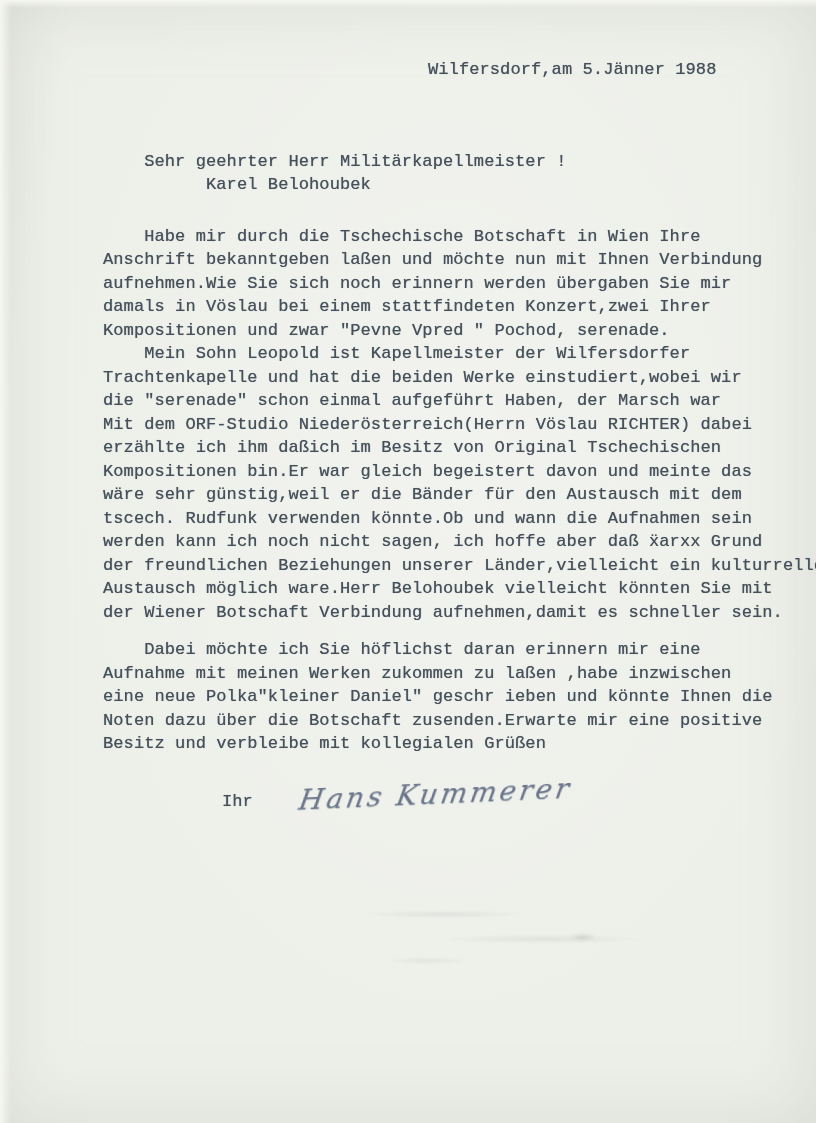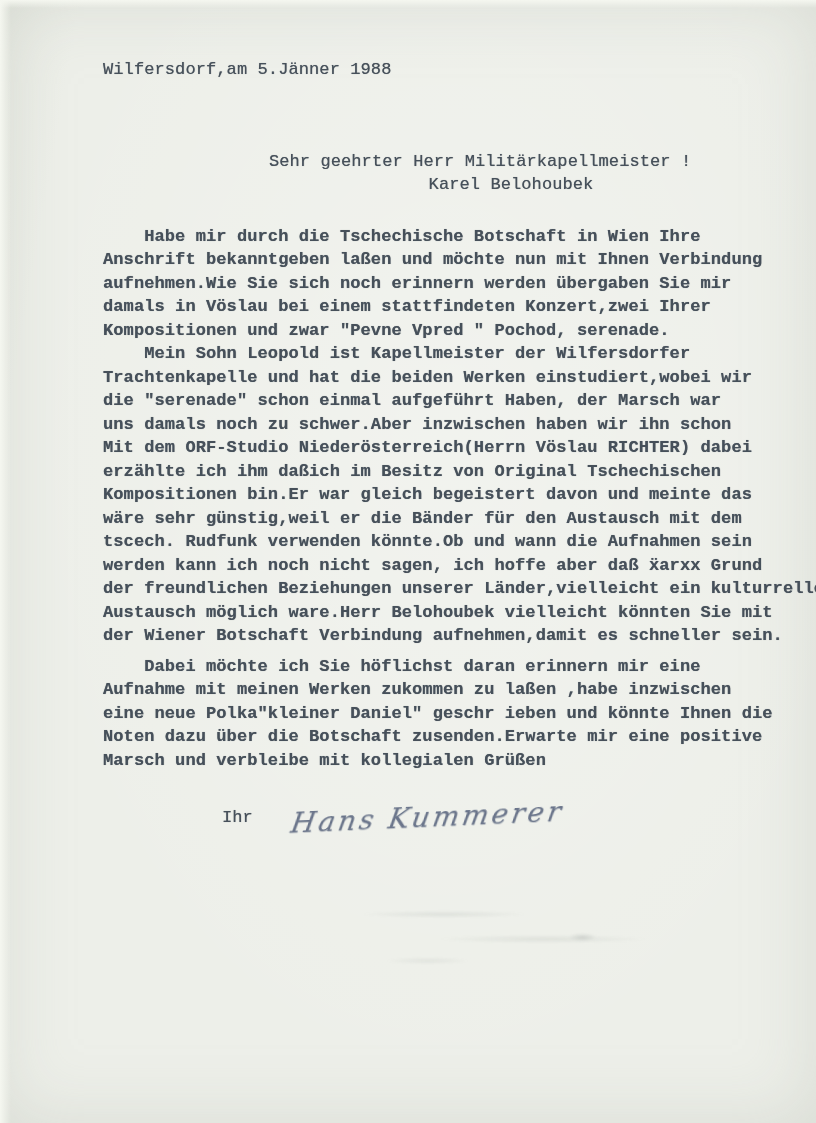--- a/index.html
+++ b/index.html
@@ -44,7 +44,7 @@
     text-shadow:0 0 0.7px rgba(70,80,90,0.65), 0.4px 0.3px 0 rgba(70,80,90,0.18);
     letter-spacing:0.1px;
   }
-  .dateline{}
+  .dateline{margin-left:325px;}
   .salutation{margin-top:68px;text-align:center;}
   .body-block{margin-top:28px;font-weight:bold;}
   .para-gap{margin-top:7px;}

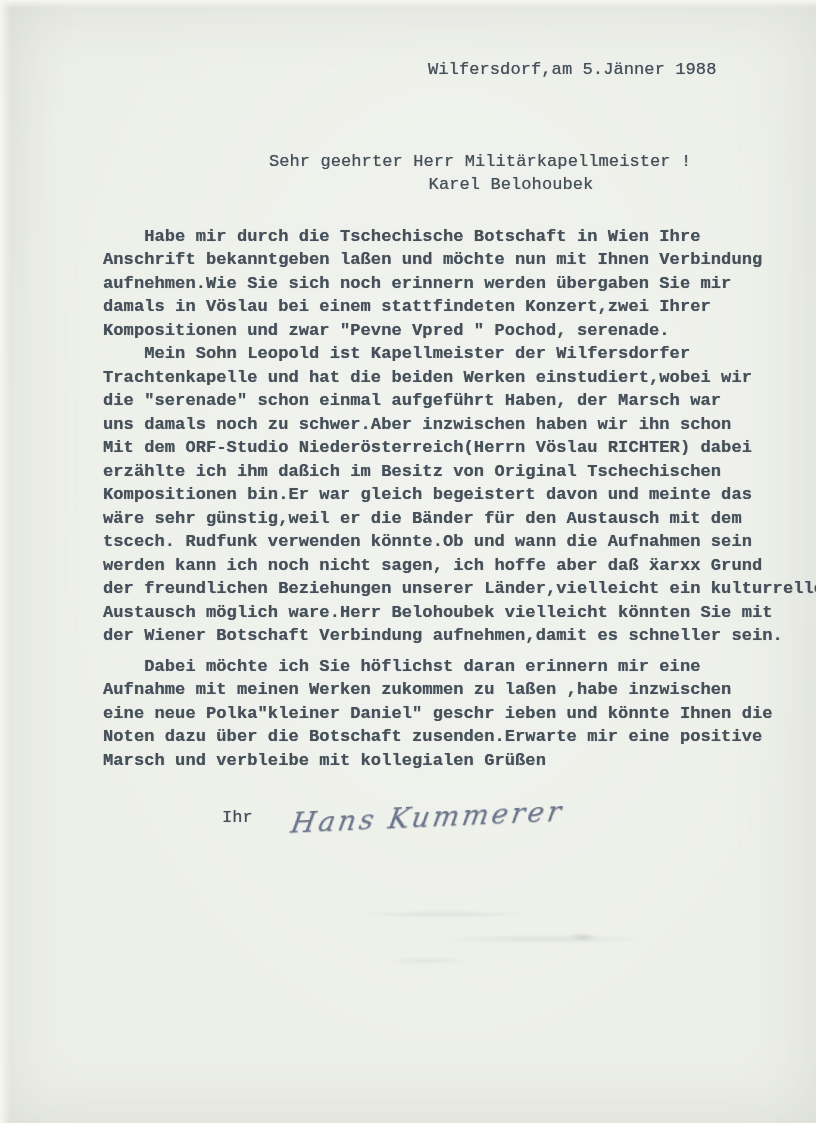--- a/index.html
+++ b/index.html
@@ -45,7 +45,7 @@
     letter-spacing:0.1px;
   }
   .dateline{margin-left:325px;}
-  .salutation{margin-top:68px;text-align:center;}
+  .salutation{margin-top:68px;}
   .body-block{margin-top:28px;font-weight:bold;}
   .para-gap{margin-top:7px;}
   .closing{

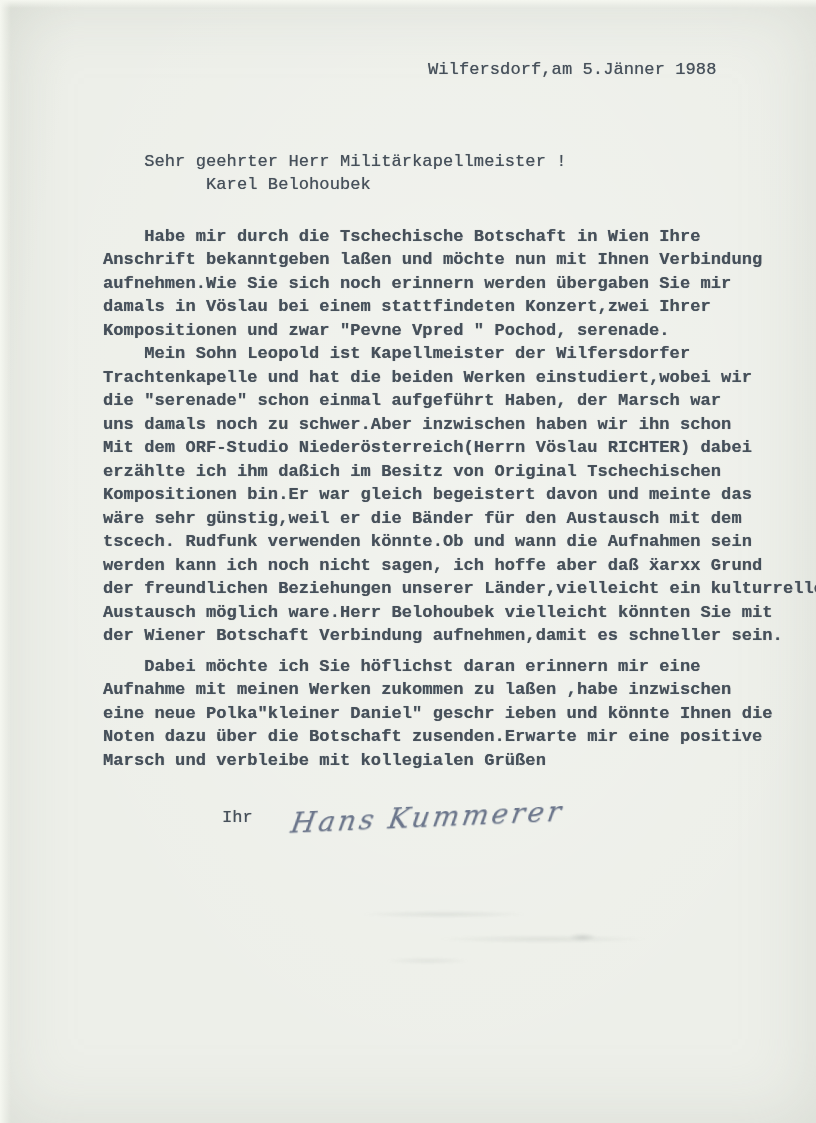--- a/index.html
+++ b/index.html
@@ -46,7 +46,7 @@
   }
   .dateline{margin-left:325px;}
   .salutation{margin-top:68px;}
-  .body-block{margin-top:28px;font-weight:bold;}
+  .body-block{margin-top:28px;}
   .para-gap{margin-top:7px;}
   .closing{
     margin-top:34px;

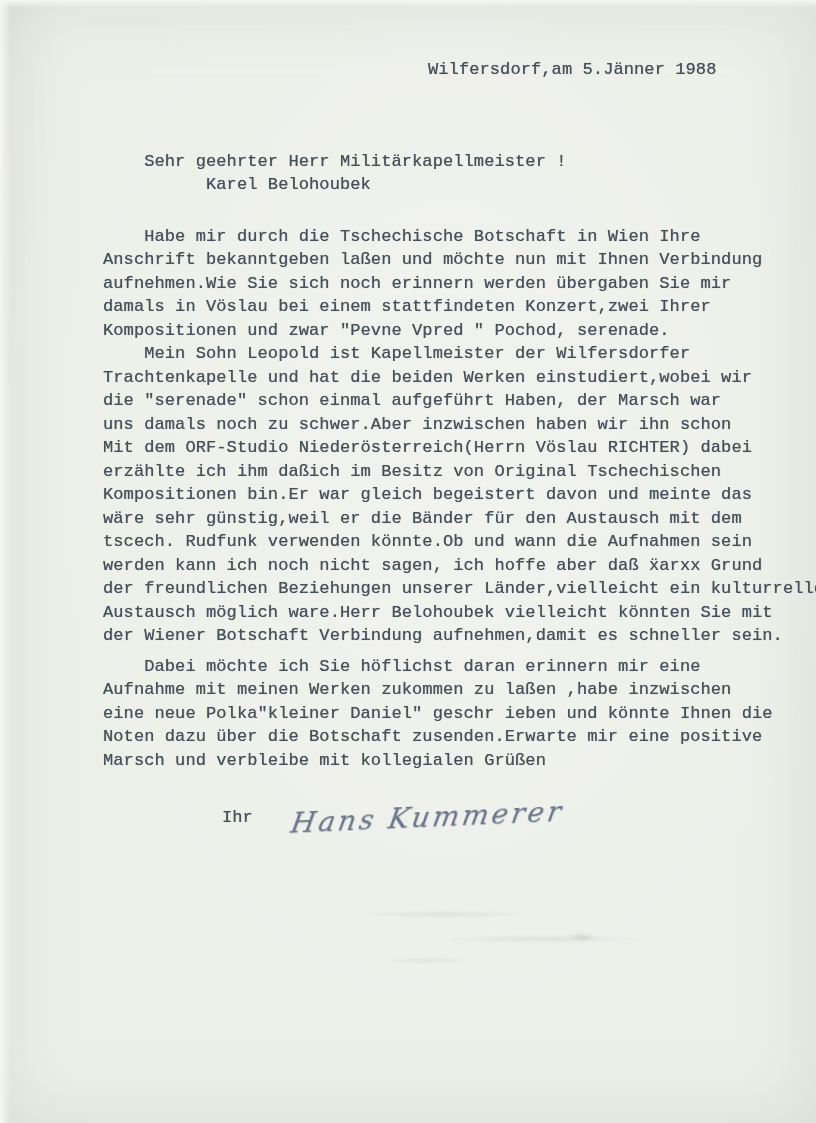--- a/index.html
+++ b/index.html
@@ -98,7 +98,7 @@
     <div class="line">damals in Vöslau bei einem stattfindeten Konzert,zwei Ihrer</div>
     <div class="line">Kompositionen und zwar "Pevne Vpred " Pochod, serenade.</div>
     <div class="line">    Mein Sohn Leopold ist Kapellmeister der Wilfersdorfer</div>
-    <div class="line">Trachtenkapelle und hat die beiden Werken einstudiert,wobei wir</div>
+    <div class="line">Trachtenkapelle und hat die beiden Werke einstudiert,wobei wir</div>
     <div class="line">die "serenade" schon einmal aufgeführt Haben, der Marsch war</div>
     <div class="line">uns damals noch zu schwer.Aber inzwischen haben wir ihn schon</div>
     <div class="line">Mit dem ORF-Studio Niederösterreich(Herrn Vöslau RICHTER) dabei</div>

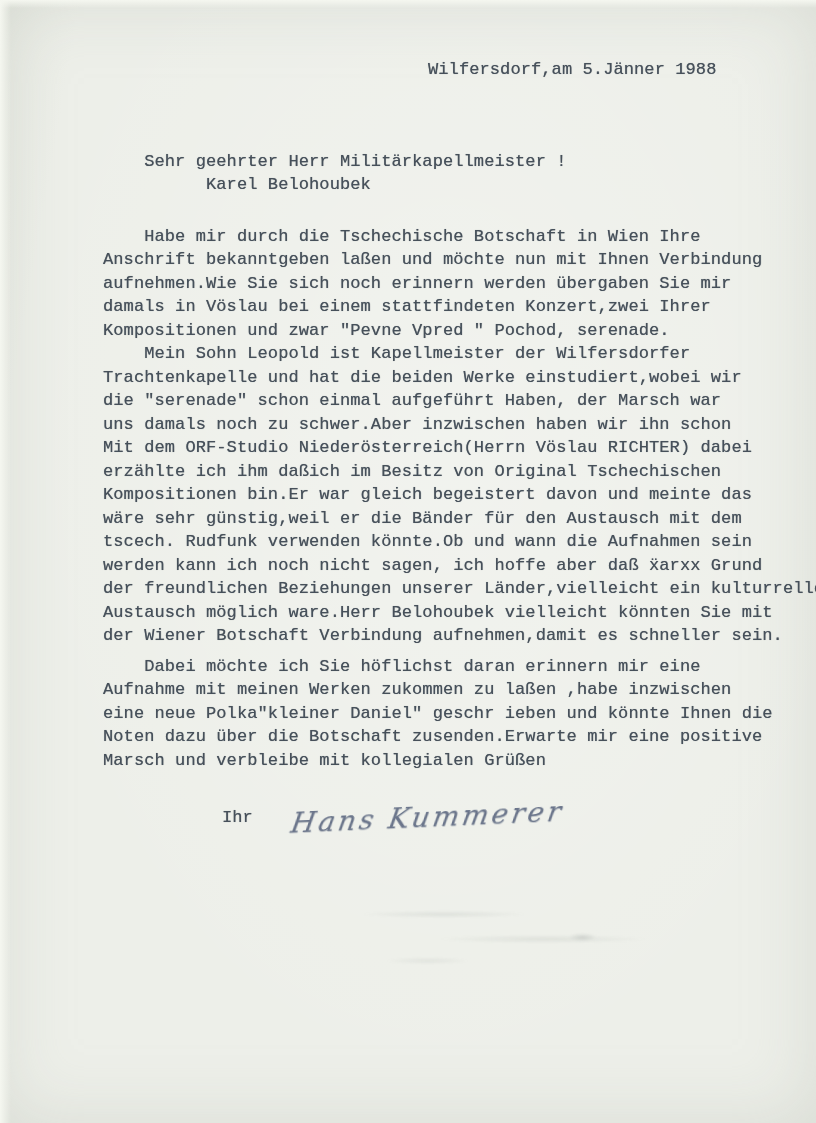--- a/index.html
+++ b/index.html
@@ -100,7 +100,6 @@
     <div class="line">    Mein Sohn Leopold ist Kapellmeister der Wilfersdorfer</div>
     <div class="line">Trachtenkapelle und hat die beiden Werke einstudiert,wobei wir</div>
     <div class="line">die "serenade" schon einmal aufgeführt Haben, der Marsch war</div>
-    <div class="line">uns damals noch zu schwer.Aber inzwischen haben wir ihn schon</div>
     <div class="line">Mit dem ORF-Studio Niederösterreich(Herrn Vöslau RICHTER) dabei</div>
     <div class="line">erzählte ich ihm daßich im Besitz von Original Tschechischen</div>
     <div class="line">Kompositionen bin.Er war gleich begeistert davon und meinte das</div>

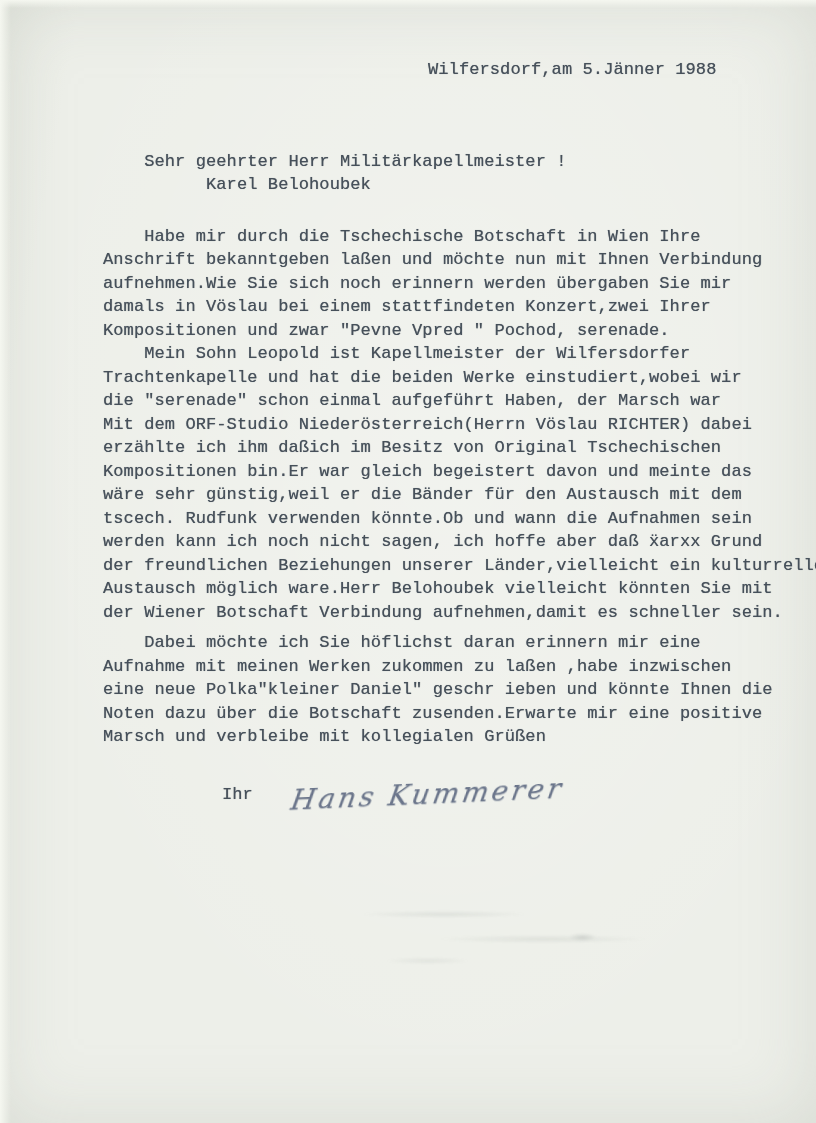--- a/index.html
+++ b/index.html
@@ -47,7 +47,7 @@
   .dateline{margin-left:325px;}
   .salutation{margin-top:68px;}
   .body-block{margin-top:28px;}
-  .para-gap{margin-top:7px;}
+  .para-gap{margin-top:14px;}
   .closing{
     margin-top:34px;
     padding-left:119px;

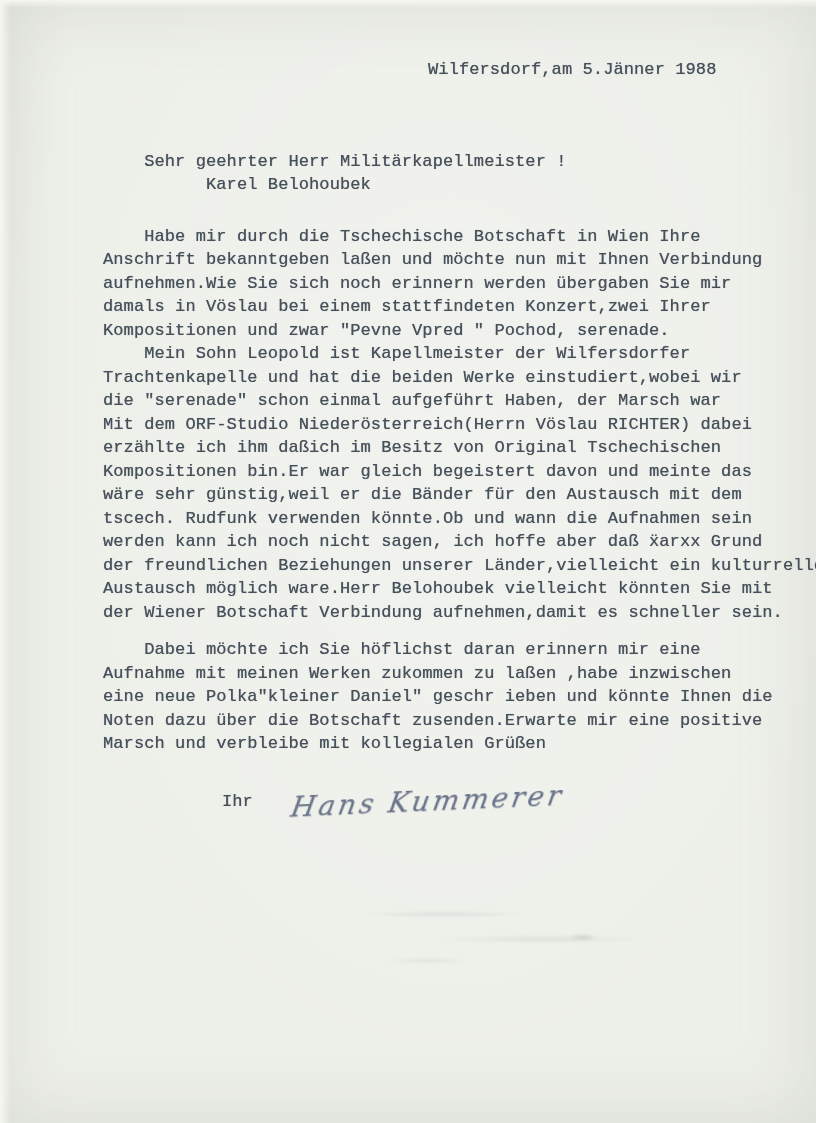--- a/index.html
+++ b/index.html
@@ -113,7 +113,7 @@
     <div class="line">Aufnahme mit meinen Werken zukommen zu laßen ,habe inzwischen</div>
     <div class="line">eine neue Polka"kleiner Daniel" geschr ieben und könnte Ihnen die</div>
     <div class="line">Noten dazu über die Botschaft zusenden.Erwarte mir eine positive</div>
-    <div class="line">Marsch und verbleibe mit kollegialen Grüßen</div>
+    <div class="line">Besitz und verbleibe mit kollegialen Grüßen</div>
   </div>
 
   <div class="closing">

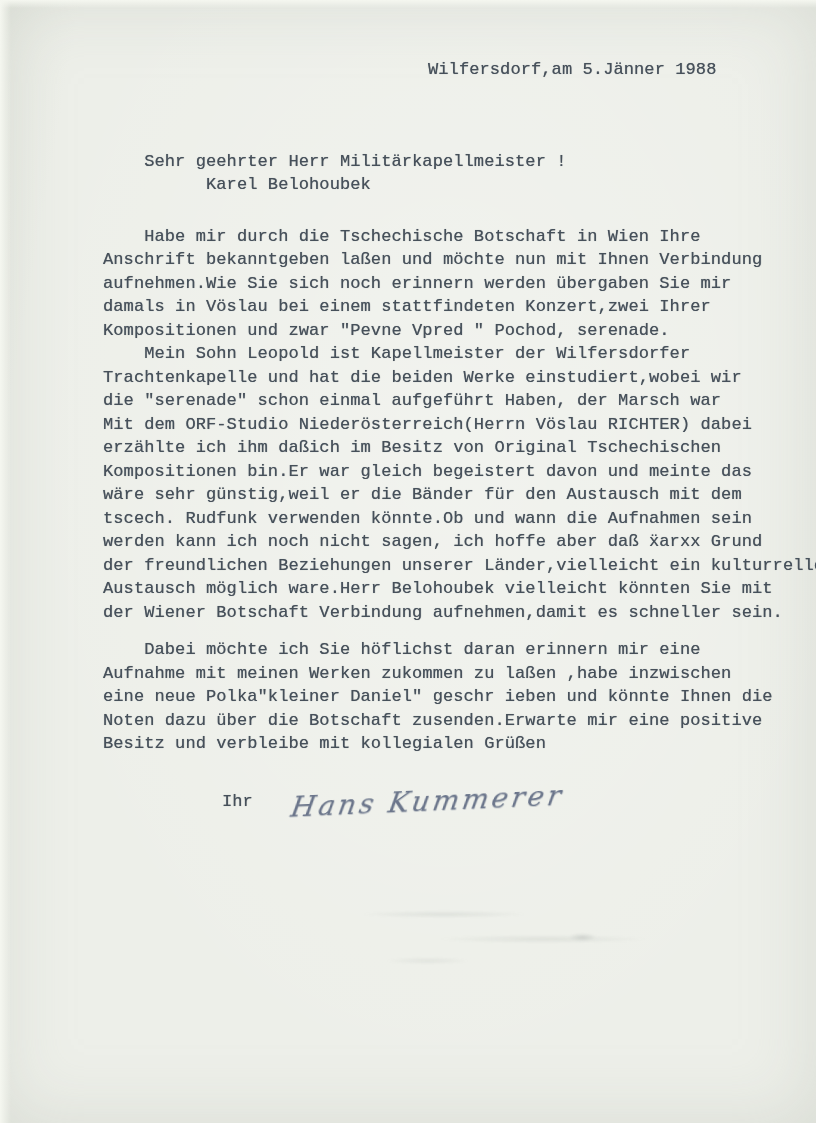--- a/index.html
+++ b/index.html
@@ -51,7 +51,7 @@
   .closing{
     margin-top:34px;
     padding-left:119px;
-    display:flex;align-items:flex-end;
+    display:flex;align-items:center;gap:8px;
   }
   .signature{
     display:inline-block;

